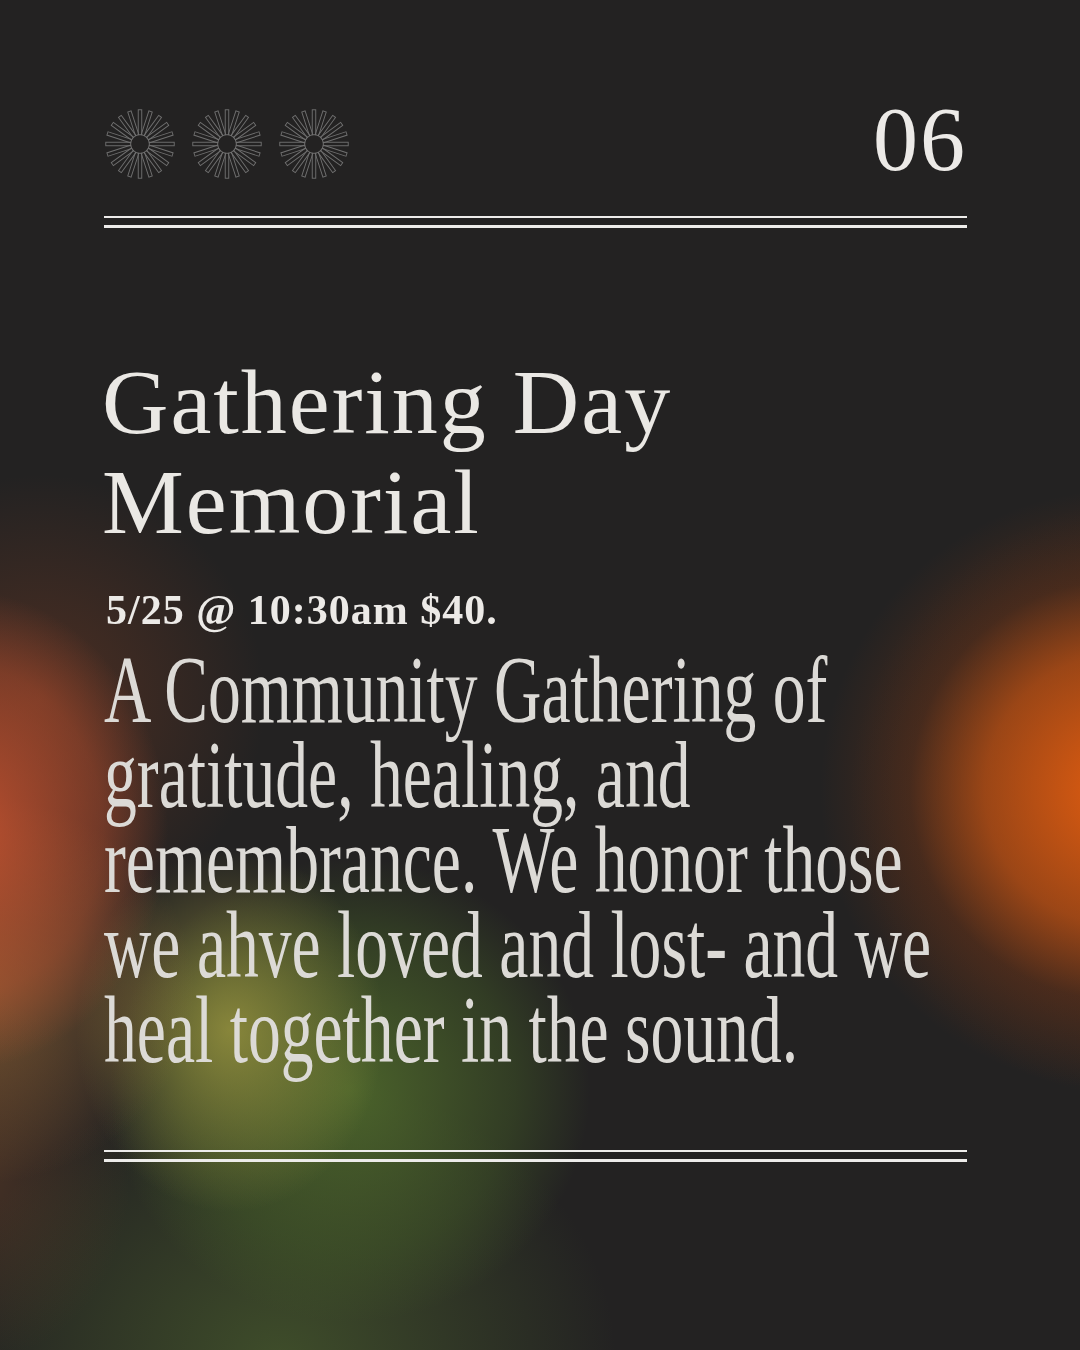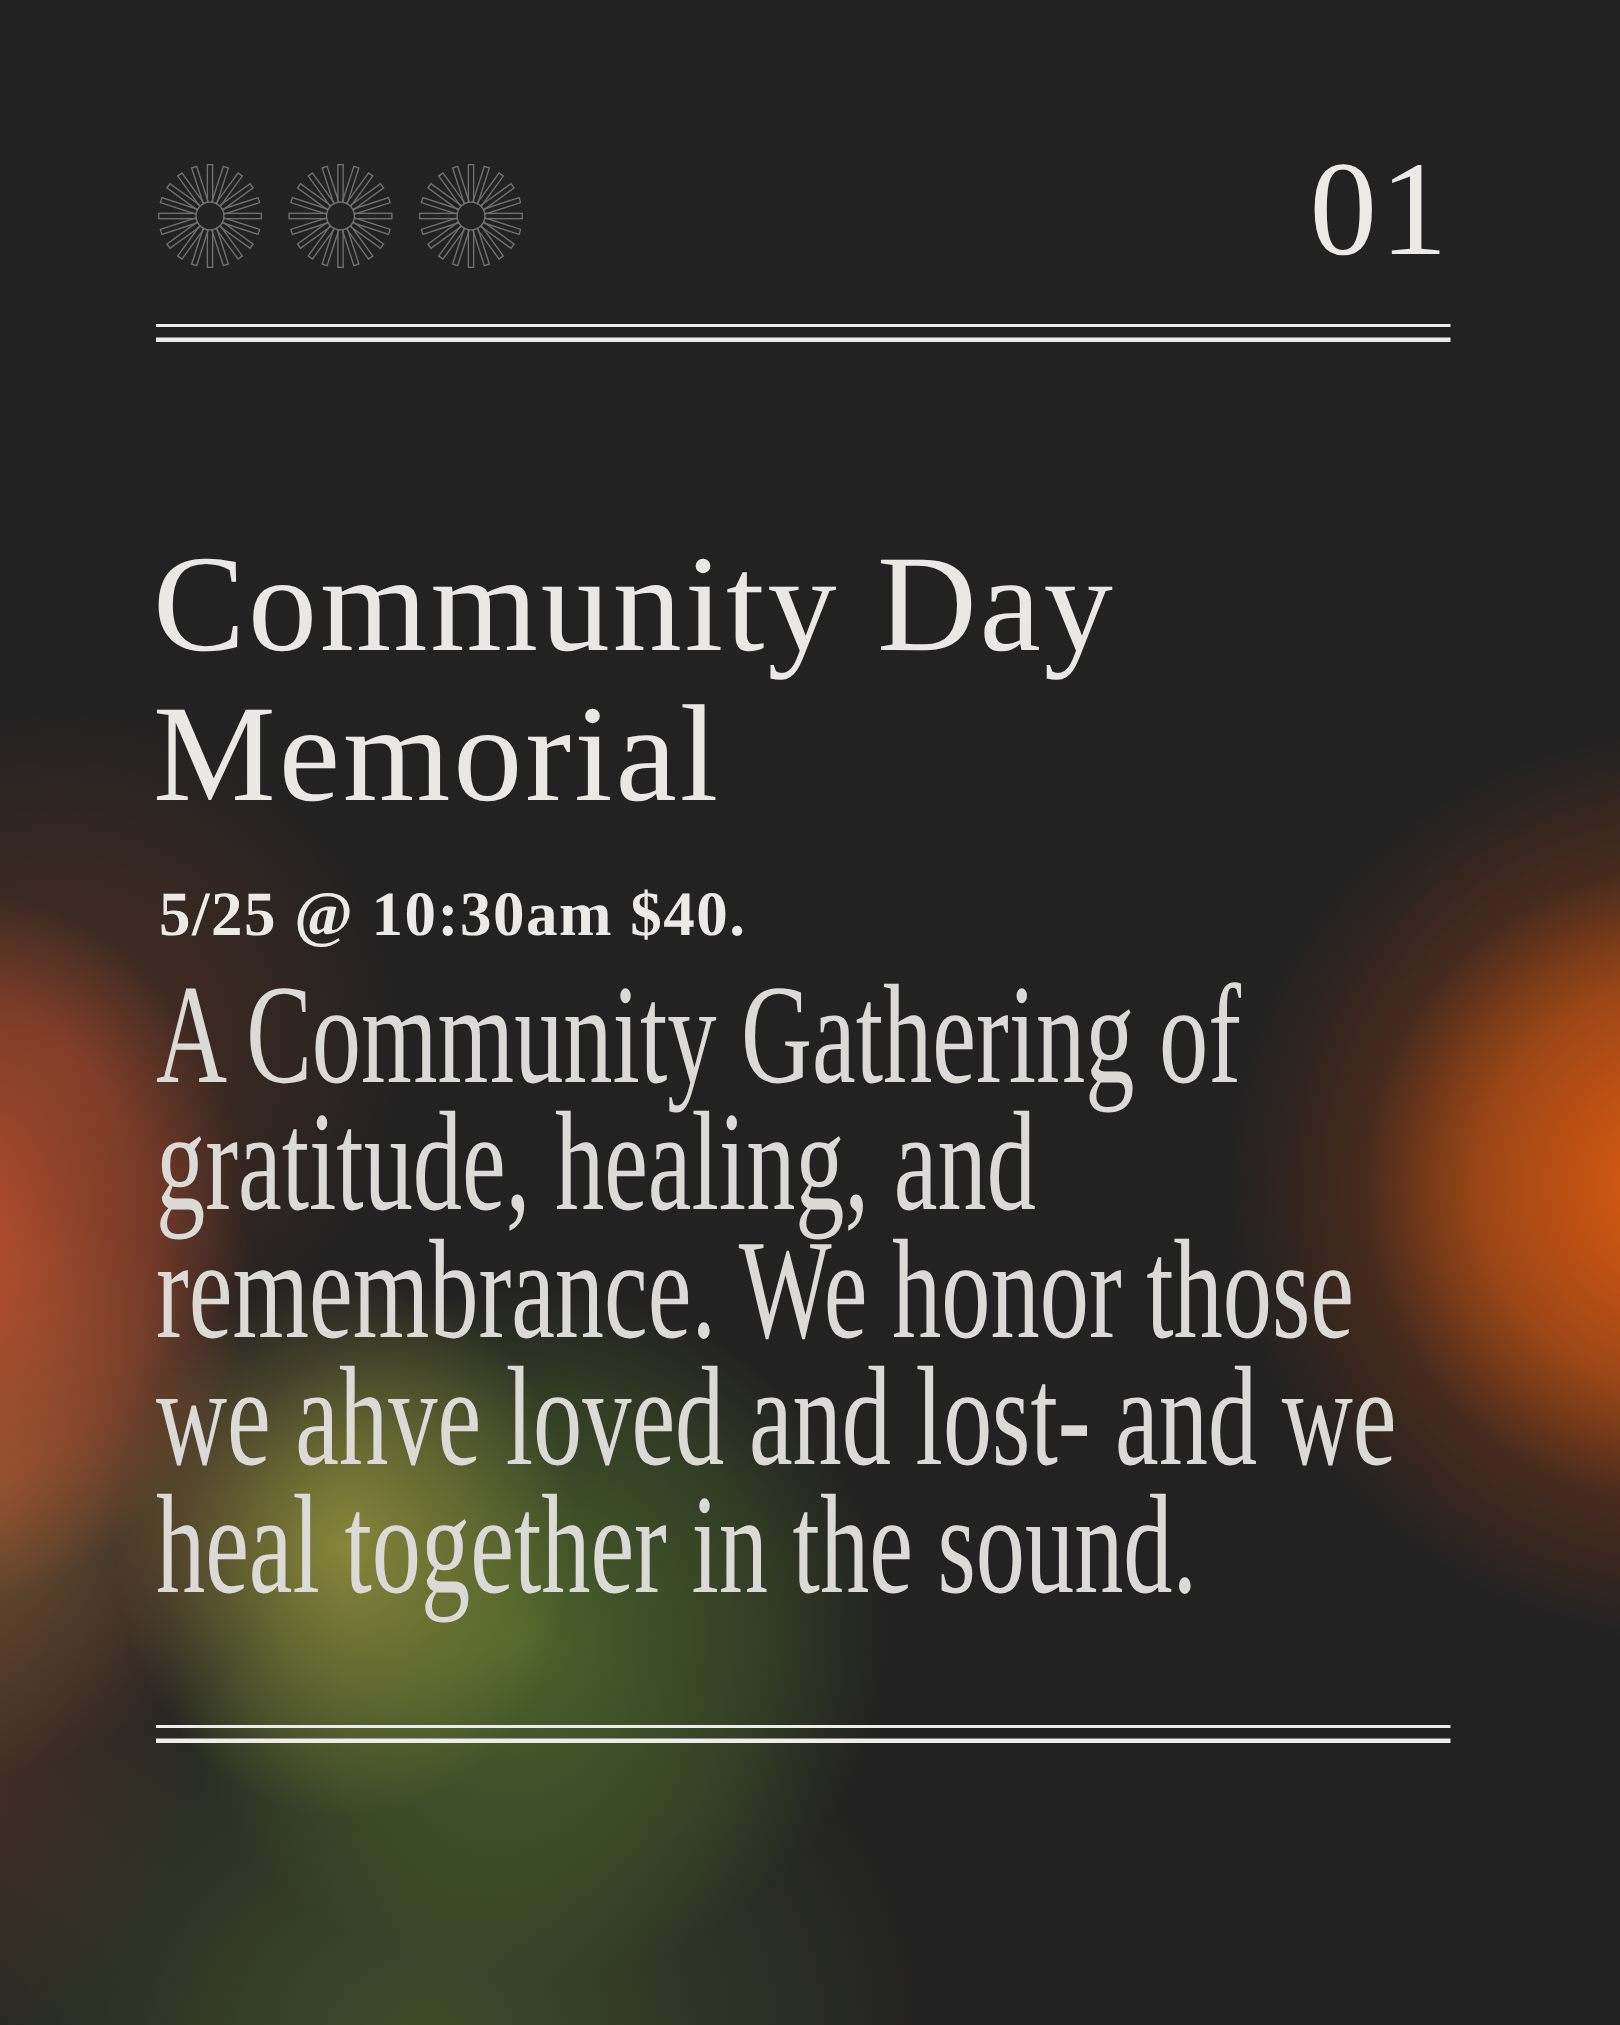--- a/index.html
+++ b/index.html
@@ -128,7 +128,7 @@
       </svg>
   </div>
 
-  <div class="page-number">01</div>
+  <div class="page-number">06</div>
 
   <div class="rule header-rule">
     <div class="thin"></div>

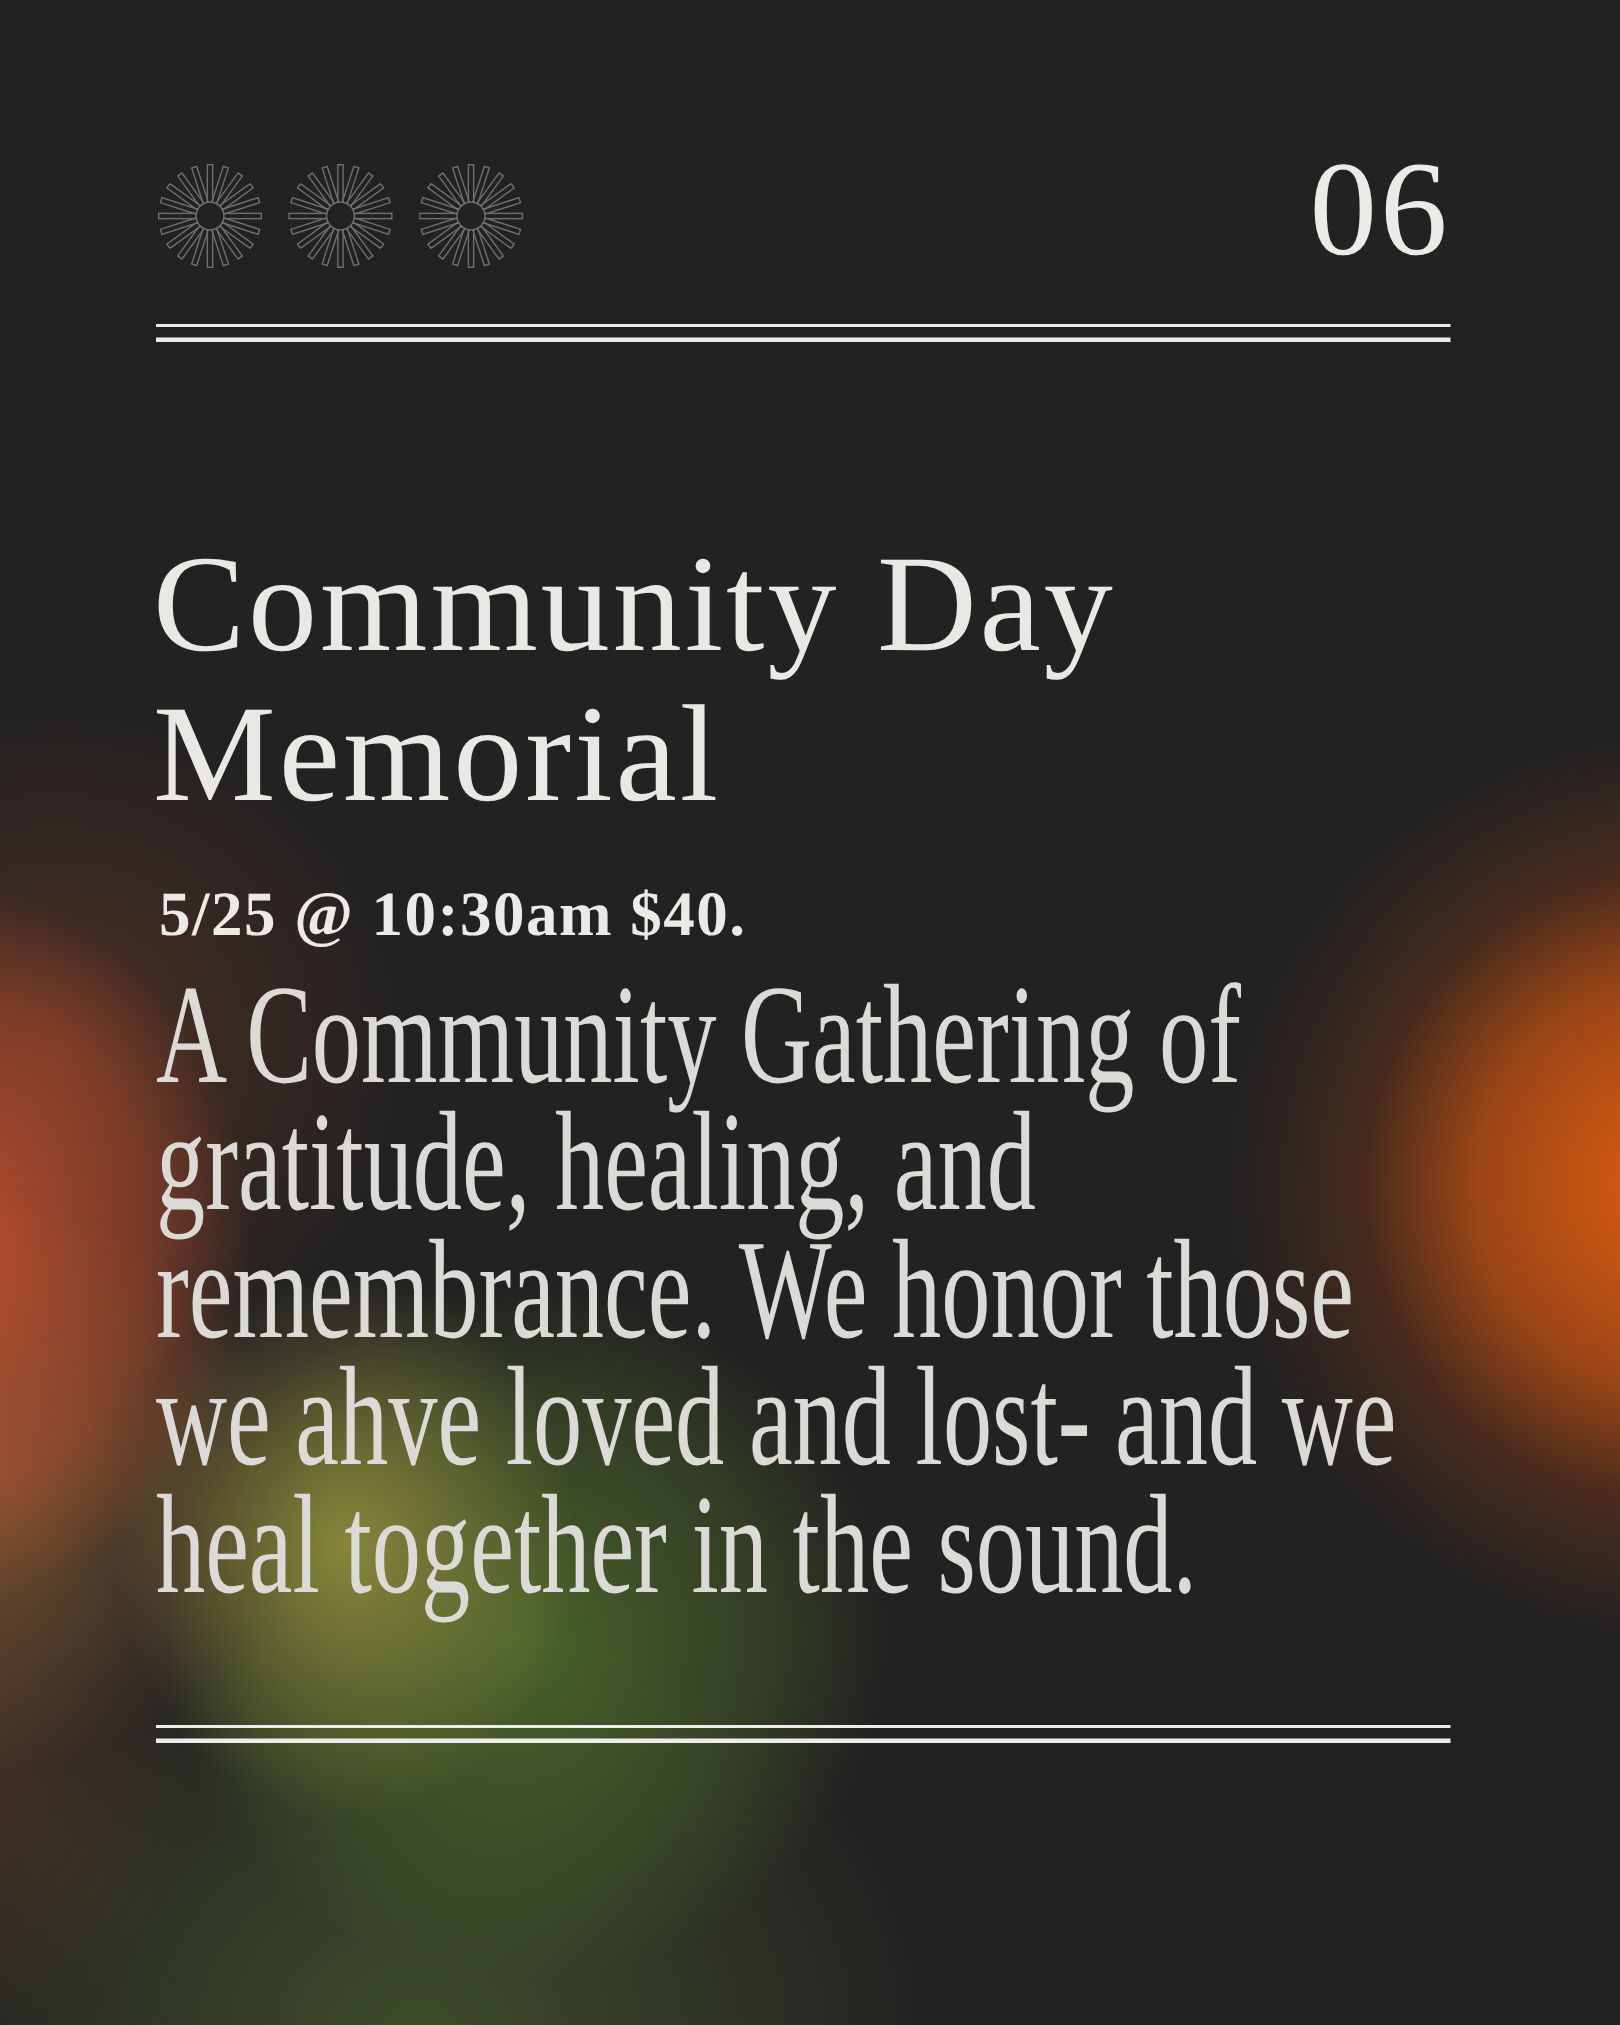--- a/index.html
+++ b/index.html
@@ -137,7 +137,7 @@
   </div>
 
   <h1 class="title">
-    <div>Community Day</div>
+    <div>Gathering Day</div>
     <div>Memorial</div>
   </h1>
 

